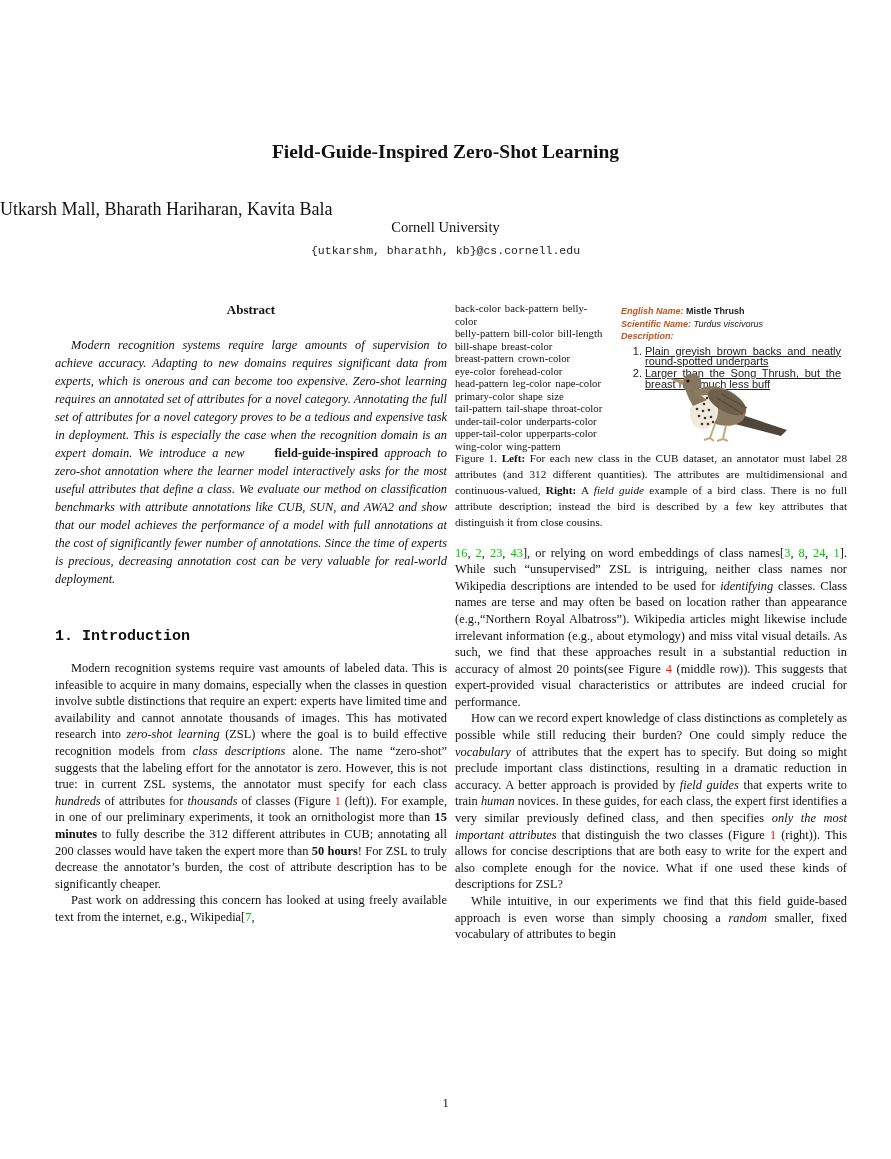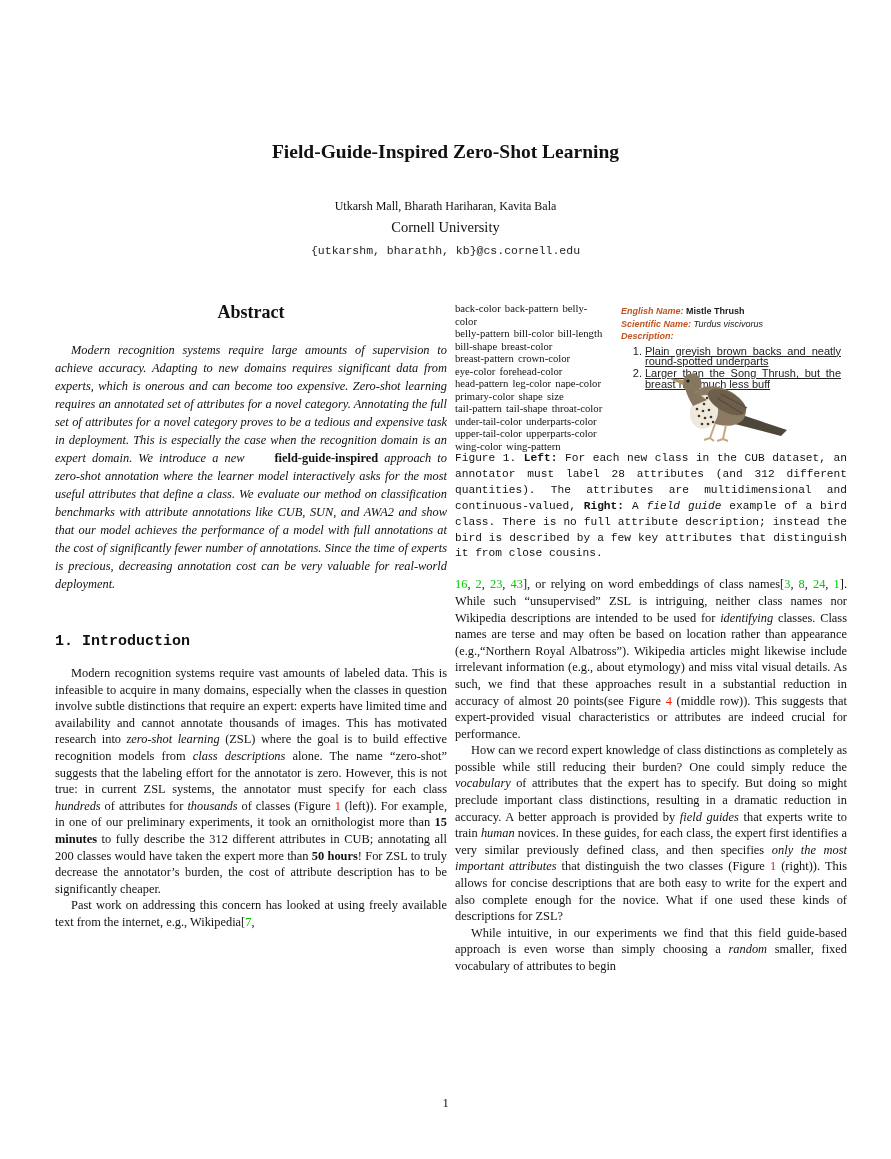--- a/index.html
+++ b/index.html
@@ -11,7 +11,7 @@
   
   .title { position:absolute; top:141px; left:0; width:100%; text-align:center;
            font-size:19.5px; font-weight:bold; }
-  .authors { position:absolute; top:199px; left:0; width:100%; text-align:center; font-size:12px; }
+  .authors { position:absolute; top:199px; left:0; width:100%; text-align:left; font-size:18px; }
   .affiliation { position:absolute; top:219px; left:0; width:100%; text-align:center; font-size:14.5px; }
   .emails { position:absolute; top:244px; left:0; width:100%; text-align:center;
             font-family:"Liberation Mono", monospace; font-size:11.5px; color:#222; }

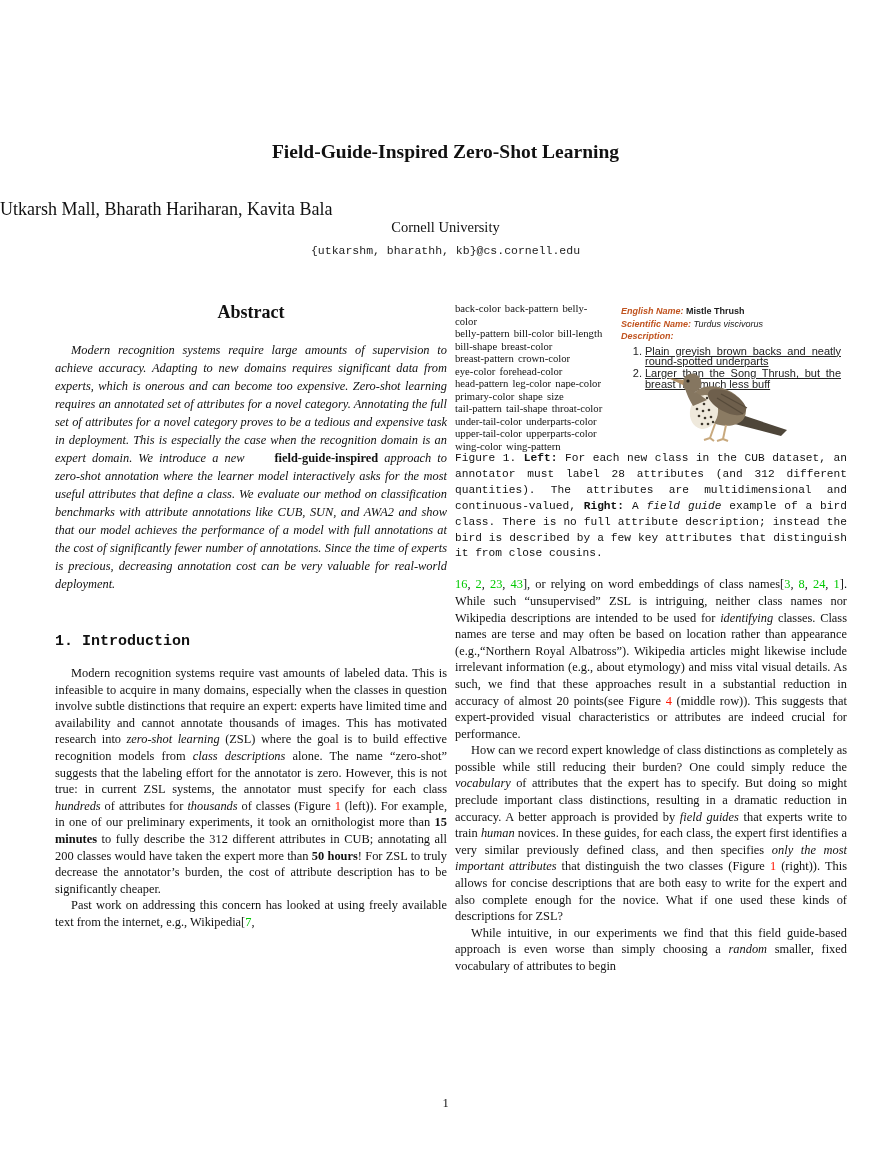--- a/index.html
+++ b/index.html
@@ -18,7 +18,7 @@
   
   .col-left  { position:absolute; left:55px;  top:302px; width:392px; }
   .col-right { position:absolute; left:455px; top:296px; width:392px; }
-  .abstract-heading { text-align:center; font-weight:bold; font-size:18px; margin-bottom:18px; }
+  .abstract-heading { text-align:center; font-weight:bold; font-size:13px; margin-bottom:18px; }
   .abstract-text { font-style:italic; font-size:12.4px; line-height:18px;
                    text-align:justify; text-indent:16px; }
   .abstract-text .seg-b { font-style:normal;padding-left:24px; }

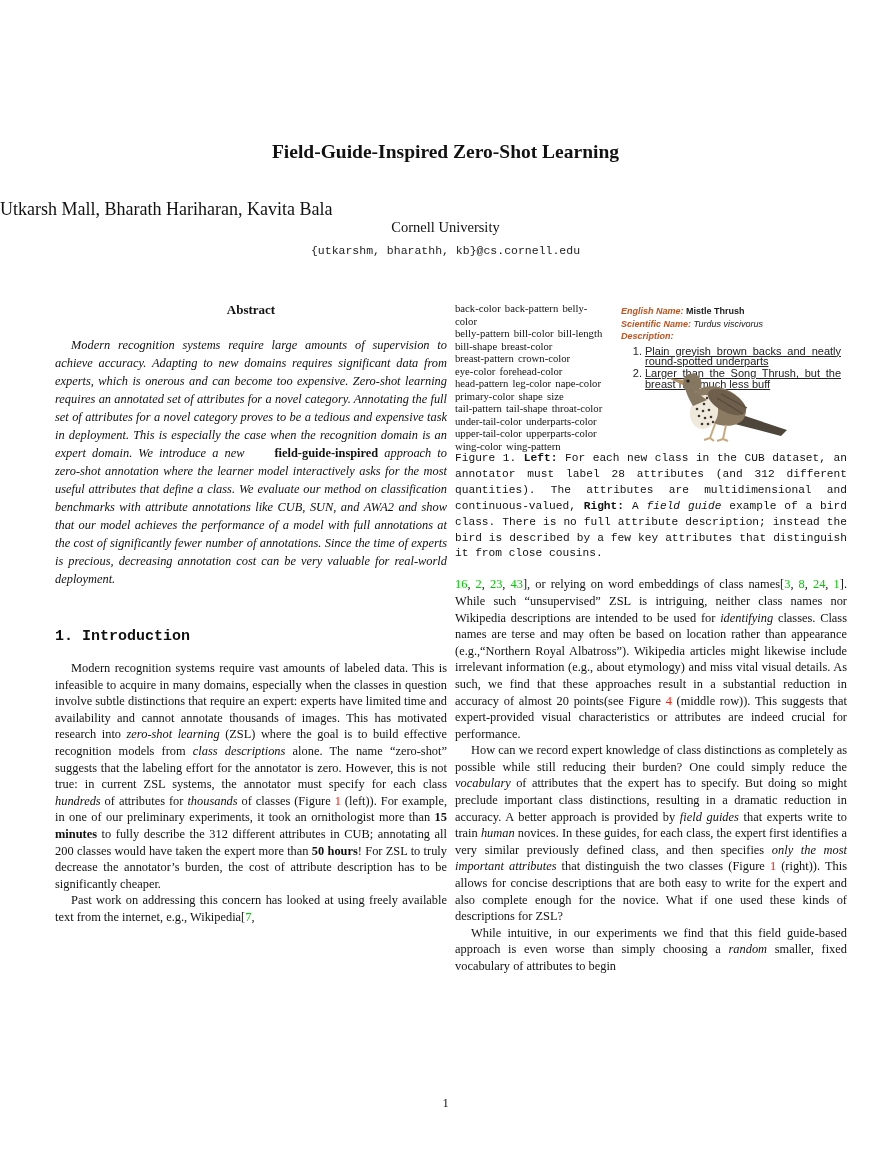--- a/index.html
+++ b/index.html
@@ -44,7 +44,7 @@
                   text-align:justify; color:#222;text-decoration:underline; }
   .fg-desc-list li { margin-bottom:1px; padding-right:6px; }
   .bird { position:absolute; left:46px; top:74px; width:132px; height:72px; }
-  .caption { margin-top:7px; font-size:11.2px; line-height:15.9px; text-align:justify; color:#111;font-family:Liberation Mono, monospace; }
+  .caption { margin-top:7px; font-size:11.2px; line-height:15.9px; text-align:justify; color:#111; }
   .rc-body { margin-top:14px; }
   
   .page-number { position:absolute; top:1096px; left:0; width:100%;

